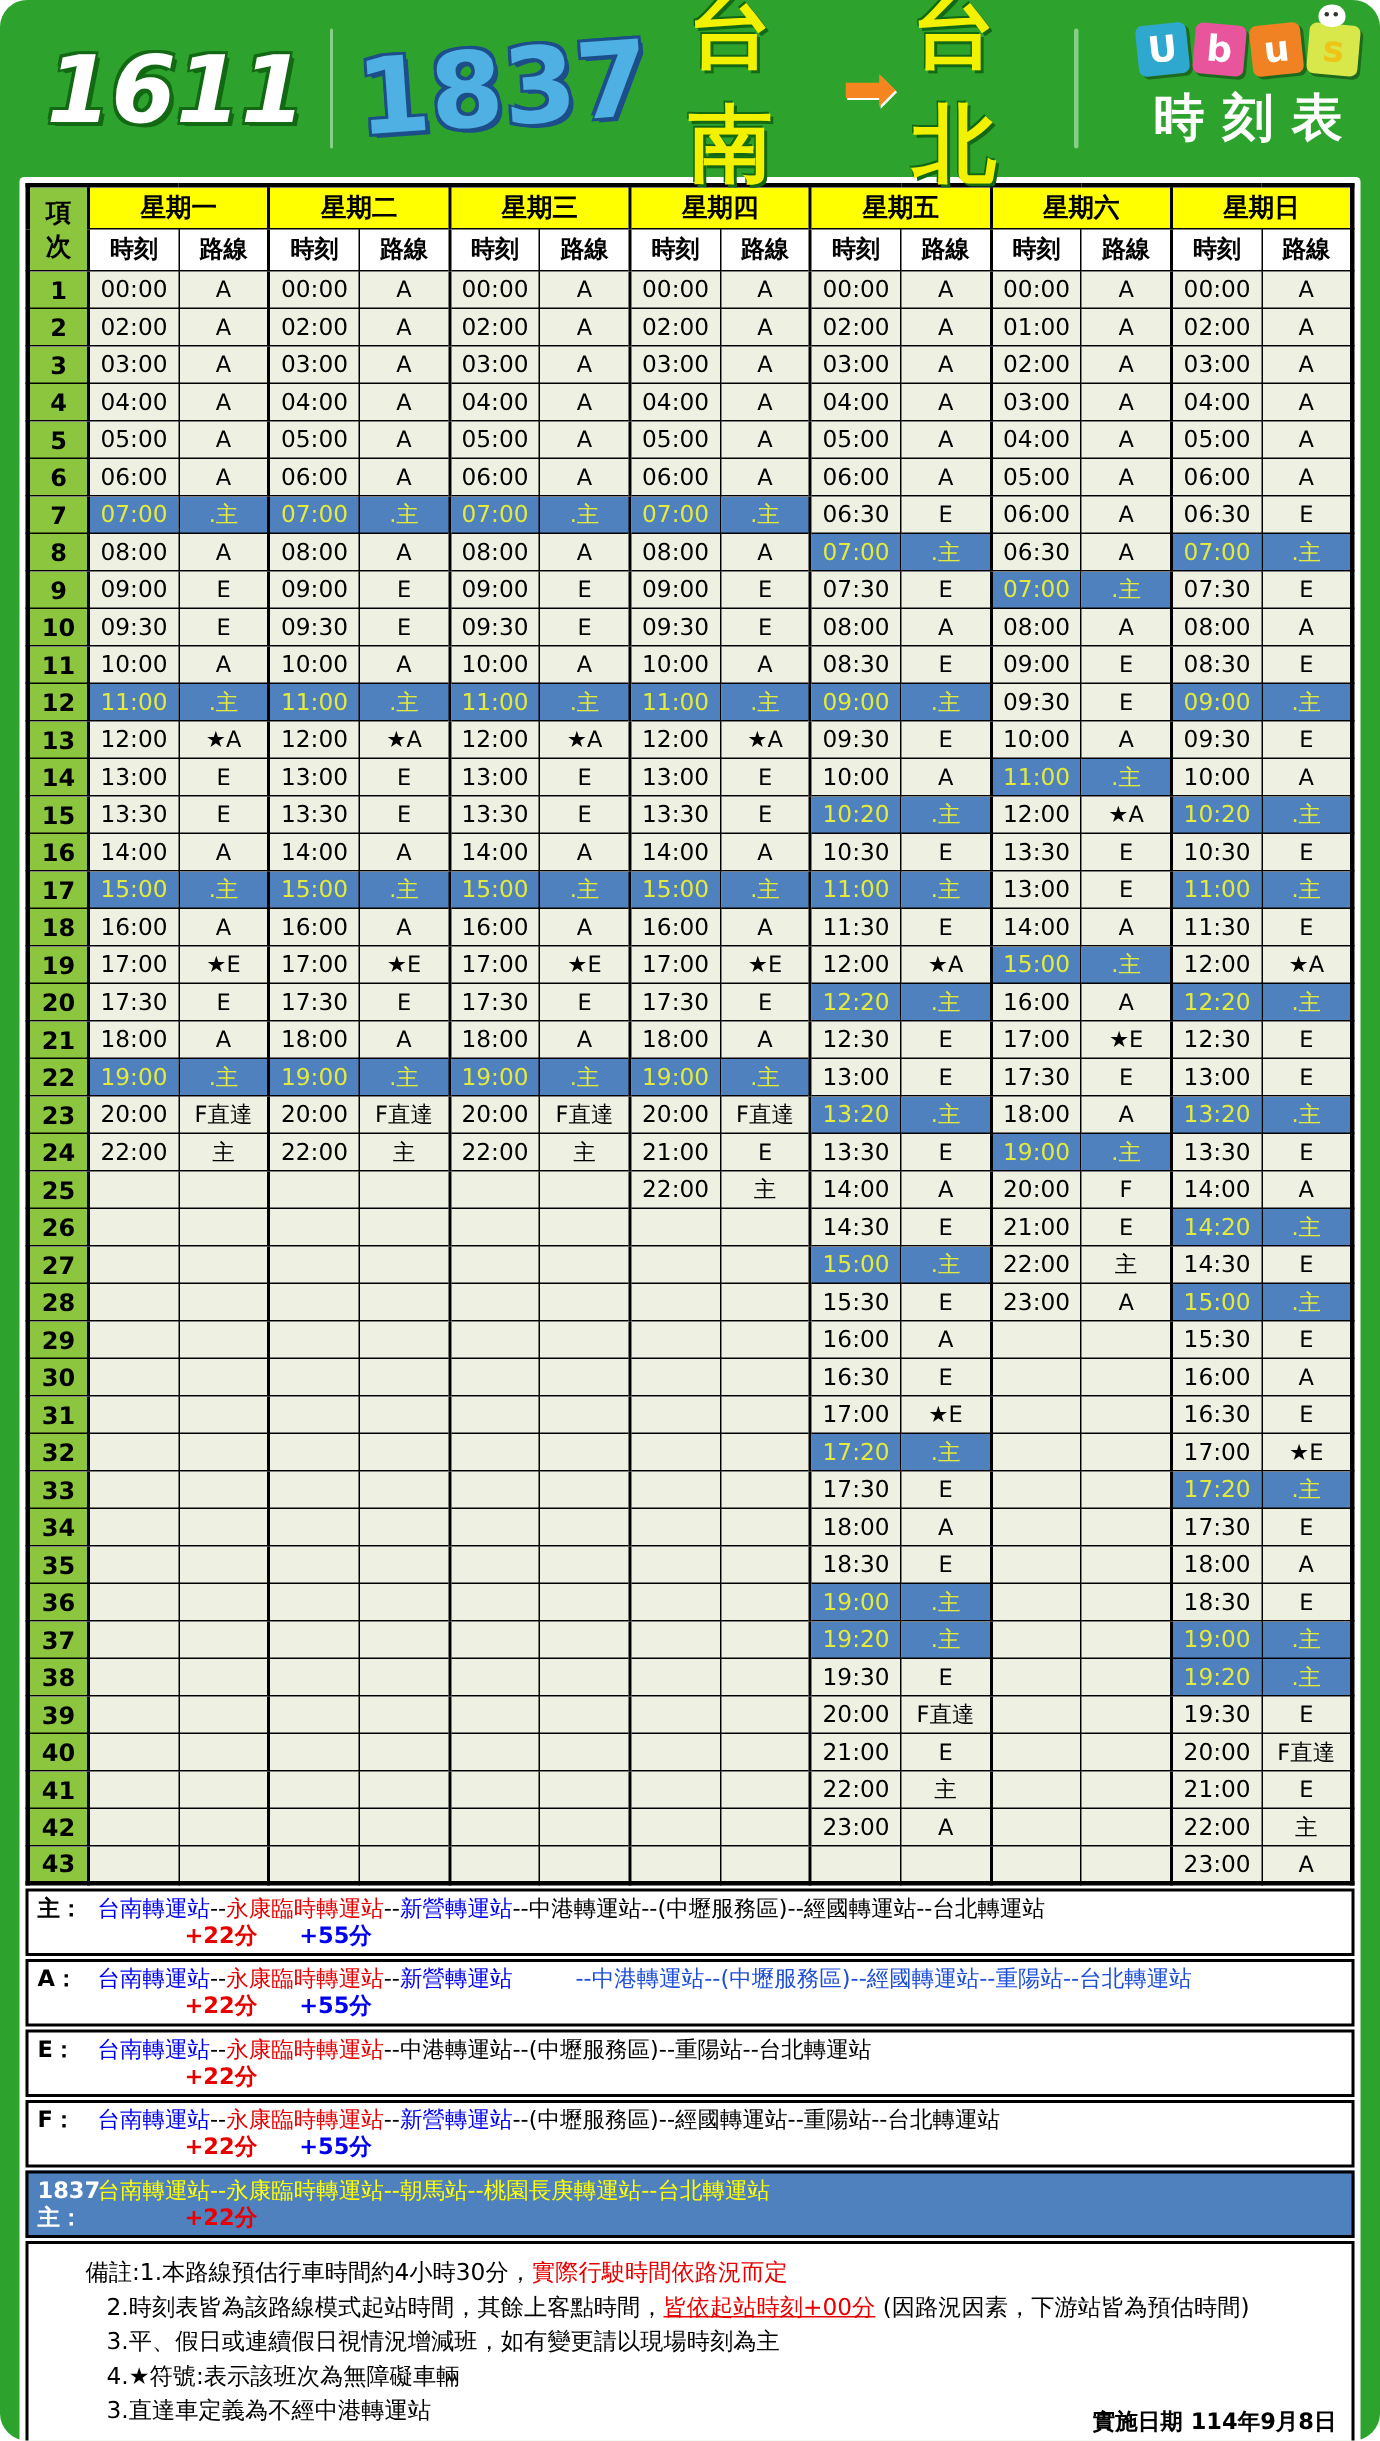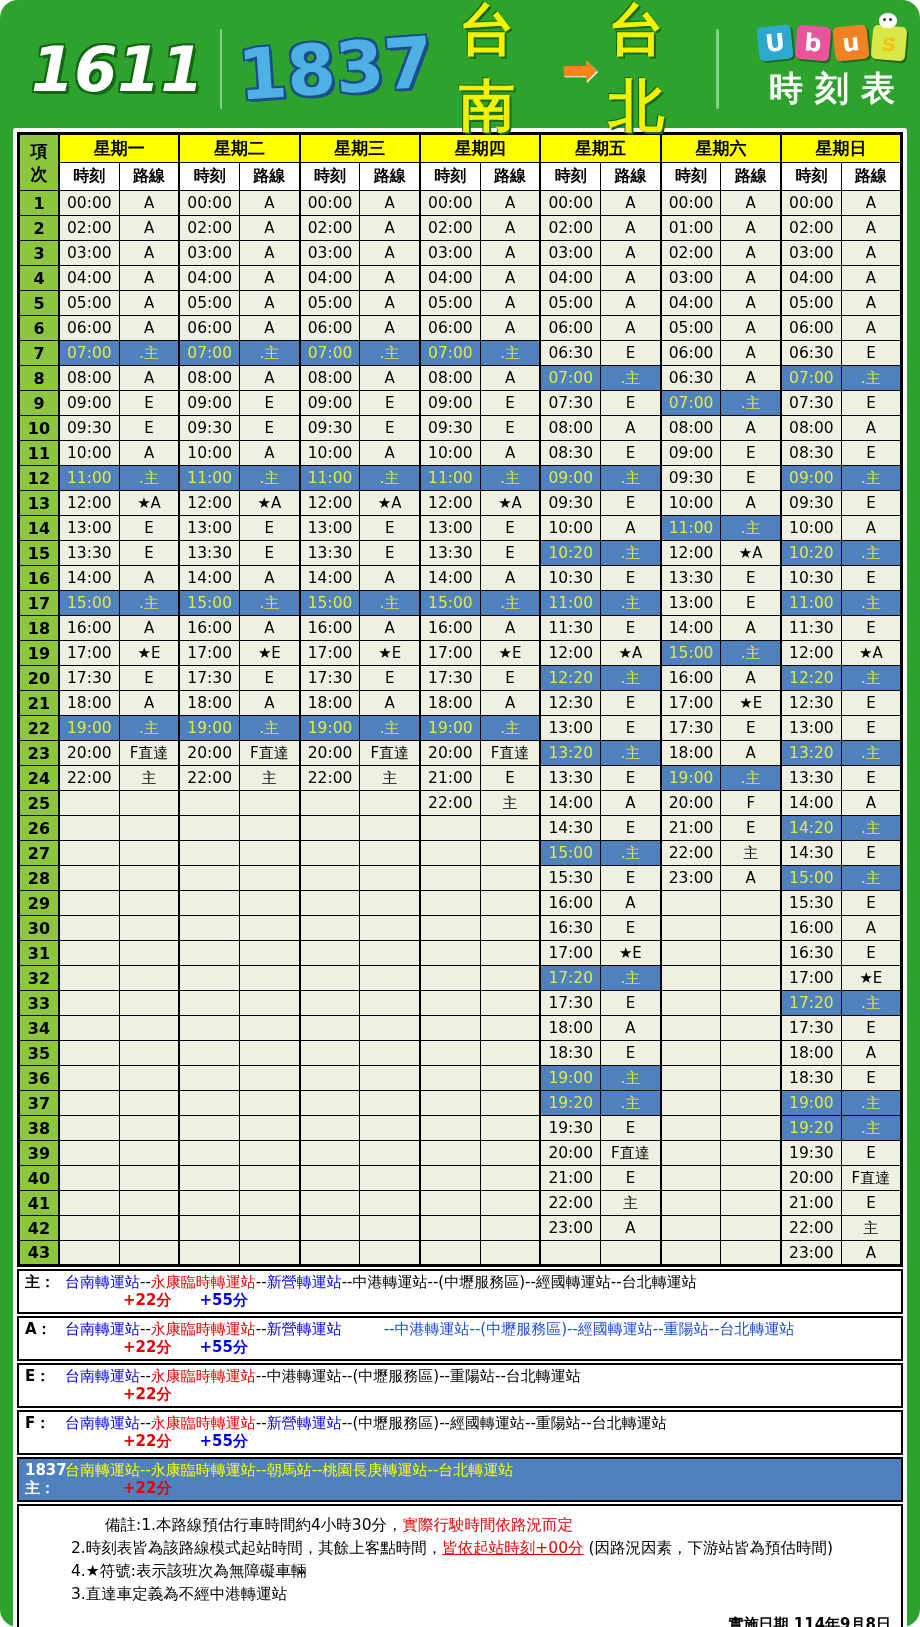--- a/index.html
+++ b/index.html
@@ -4,7 +4,7 @@
 <style>
   html,body{margin:0;padding:0;background:#ffffff;}
   body{width:920px;font-family:"DejaVu Sans","Liberation Sans",sans-serif;}
-  .frame{width:920px;height:1627px;background:#2da32d;border-radius:18px;box-sizing:border-box;padding:10px 13px 13px;position:relative;}
+  .frame{width:920px;height:1627px;background:#2da32d;border-radius:18px;box-sizing:border-box;padding:0 13px 13px;position:relative;}
   
   .hdr{height:118px;display:flex;align-items:center;position:relative;}
   .r1611{font-size:62px;font-weight:bold;font-style:italic;color:#ffffff;margin-left:18px;

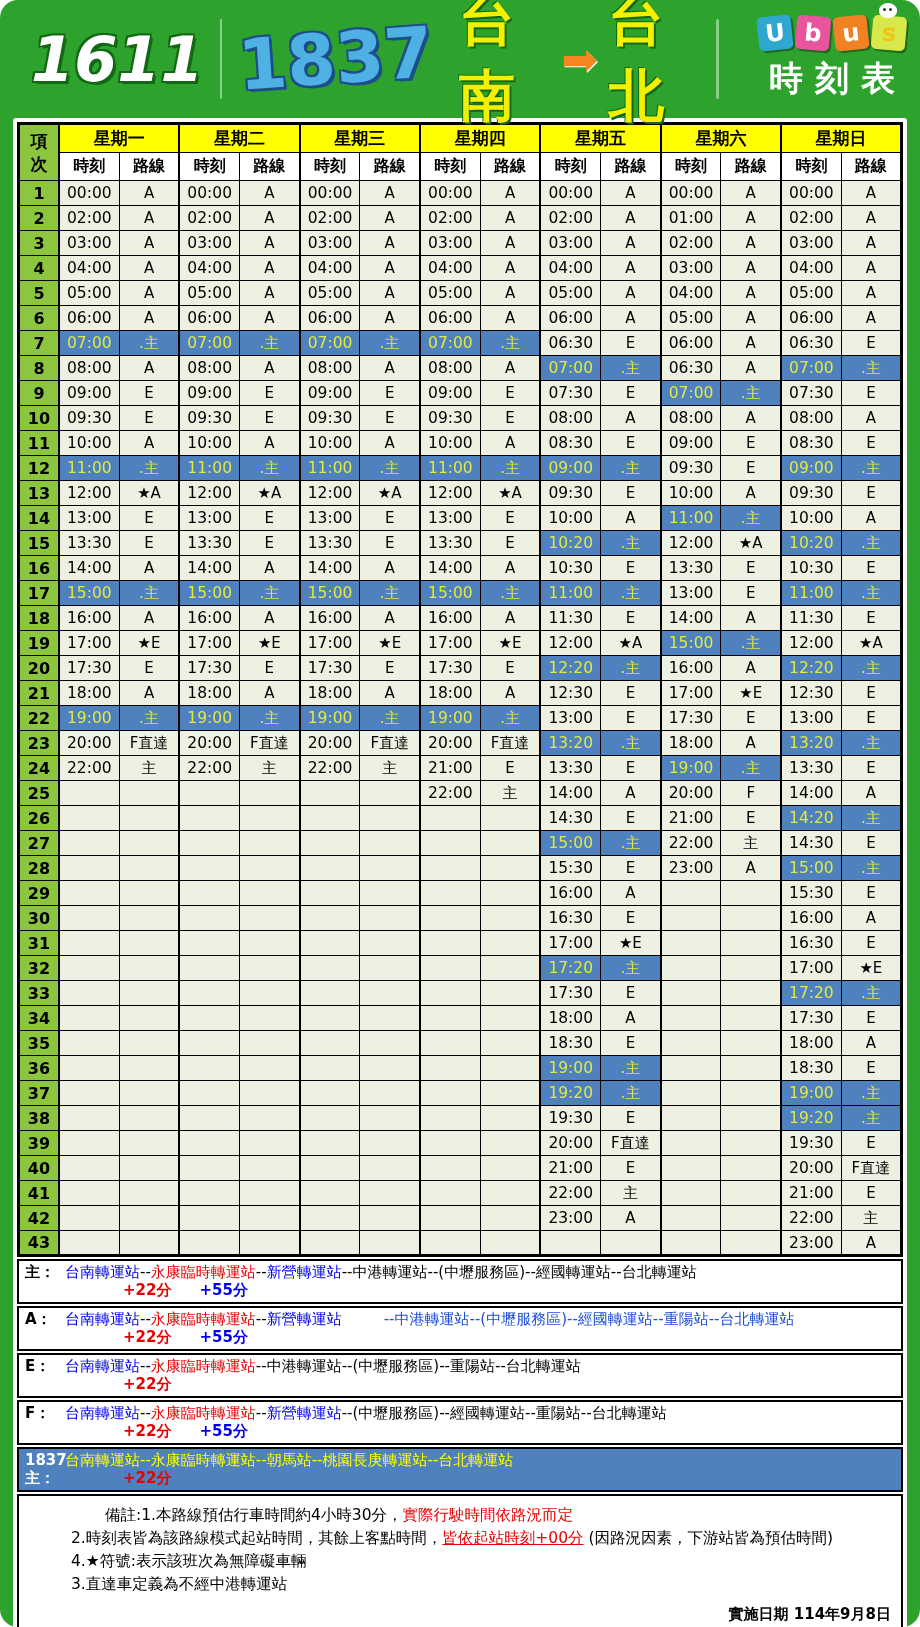--- a/index.html
+++ b/index.html
@@ -913,7 +913,7 @@
 
     <div class="notes-box">
       <div id="note-lines">
-          <div class="note-line"><span style="color: rgb(0, 0, 0); margin-left: 48px;">備註:1.本路線預估行車時間約4小時30分，</span><span style="color: rgb(232, 0, 0);">實際行駛時間依路況而定</span></div>
+          <div class="note-line"><span style="color: rgb(0, 0, 0);">備註:1.本路線預估行車時間約4小時30分，</span><span style="color: rgb(232, 0, 0);">實際行駛時間依路況而定</span></div>
           <div class="note-line indent"><span style="color: rgb(0, 0, 0);">2.時刻表皆為該路線模式起站時間，其餘上客點時間，</span><span style="color: rgb(232, 0, 0); text-decoration: underline;">皆依起站時刻+00分</span><span style="color: rgb(0, 0, 0);"> (因路況因素，下游站皆為預估時間)</span></div>
           <div class="note-line indent"><span style="color: rgb(0, 0, 0);">4.★符號:表示該班次為無障礙車輛</span></div>
           <div class="note-line indent"><span style="color: rgb(0, 0, 0);">3.直達車定義為不經中港轉運站</span></div>

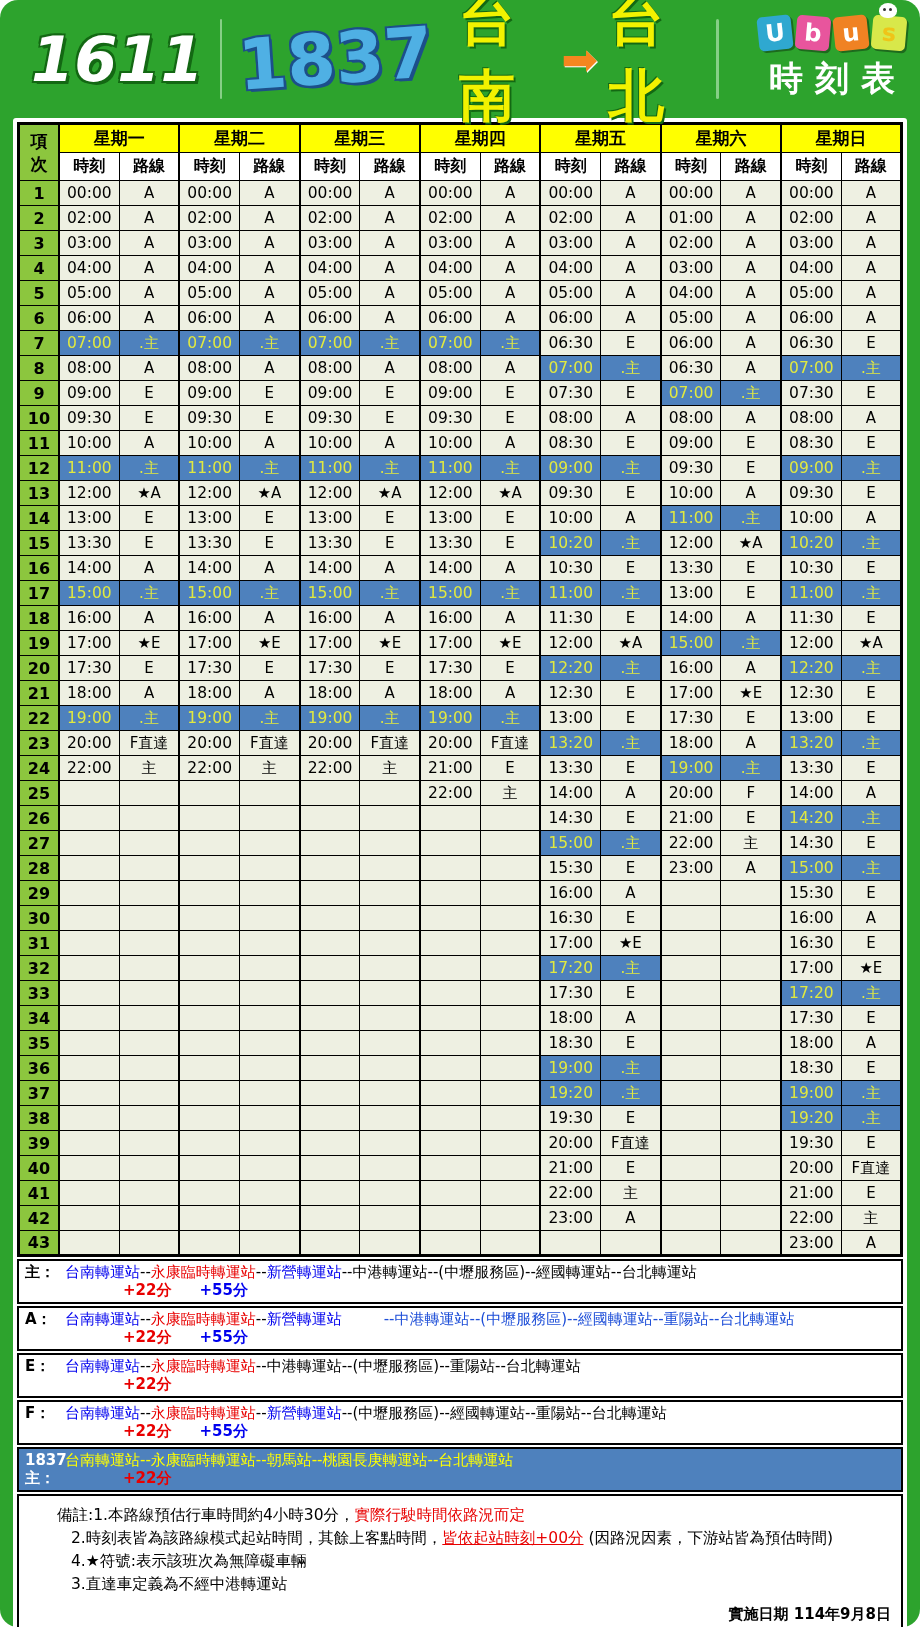--- a/index.html
+++ b/index.html
@@ -915,6 +915,7 @@
       <div id="note-lines">
           <div class="note-line"><span style="color: rgb(0, 0, 0);">備註:1.本路線預估行車時間約4小時30分，</span><span style="color: rgb(232, 0, 0);">實際行駛時間依路況而定</span></div>
           <div class="note-line indent"><span style="color: rgb(0, 0, 0);">2.時刻表皆為該路線模式起站時間，其餘上客點時間，</span><span style="color: rgb(232, 0, 0); text-decoration: underline;">皆依起站時刻+00分</span><span style="color: rgb(0, 0, 0);"> (因路況因素，下游站皆為預估時間)</span></div>
+          <div class="note-line indent"><span style="color: rgb(0, 0, 0);">3.平、假日或連續假日視情況增減班，如有變更請以現場時刻為主</span></div>
           <div class="note-line indent"><span style="color: rgb(0, 0, 0);">4.★符號:表示該班次為無障礙車輛</span></div>
           <div class="note-line indent"><span style="color: rgb(0, 0, 0);">3.直達車定義為不經中港轉運站</span></div>
         </div>

